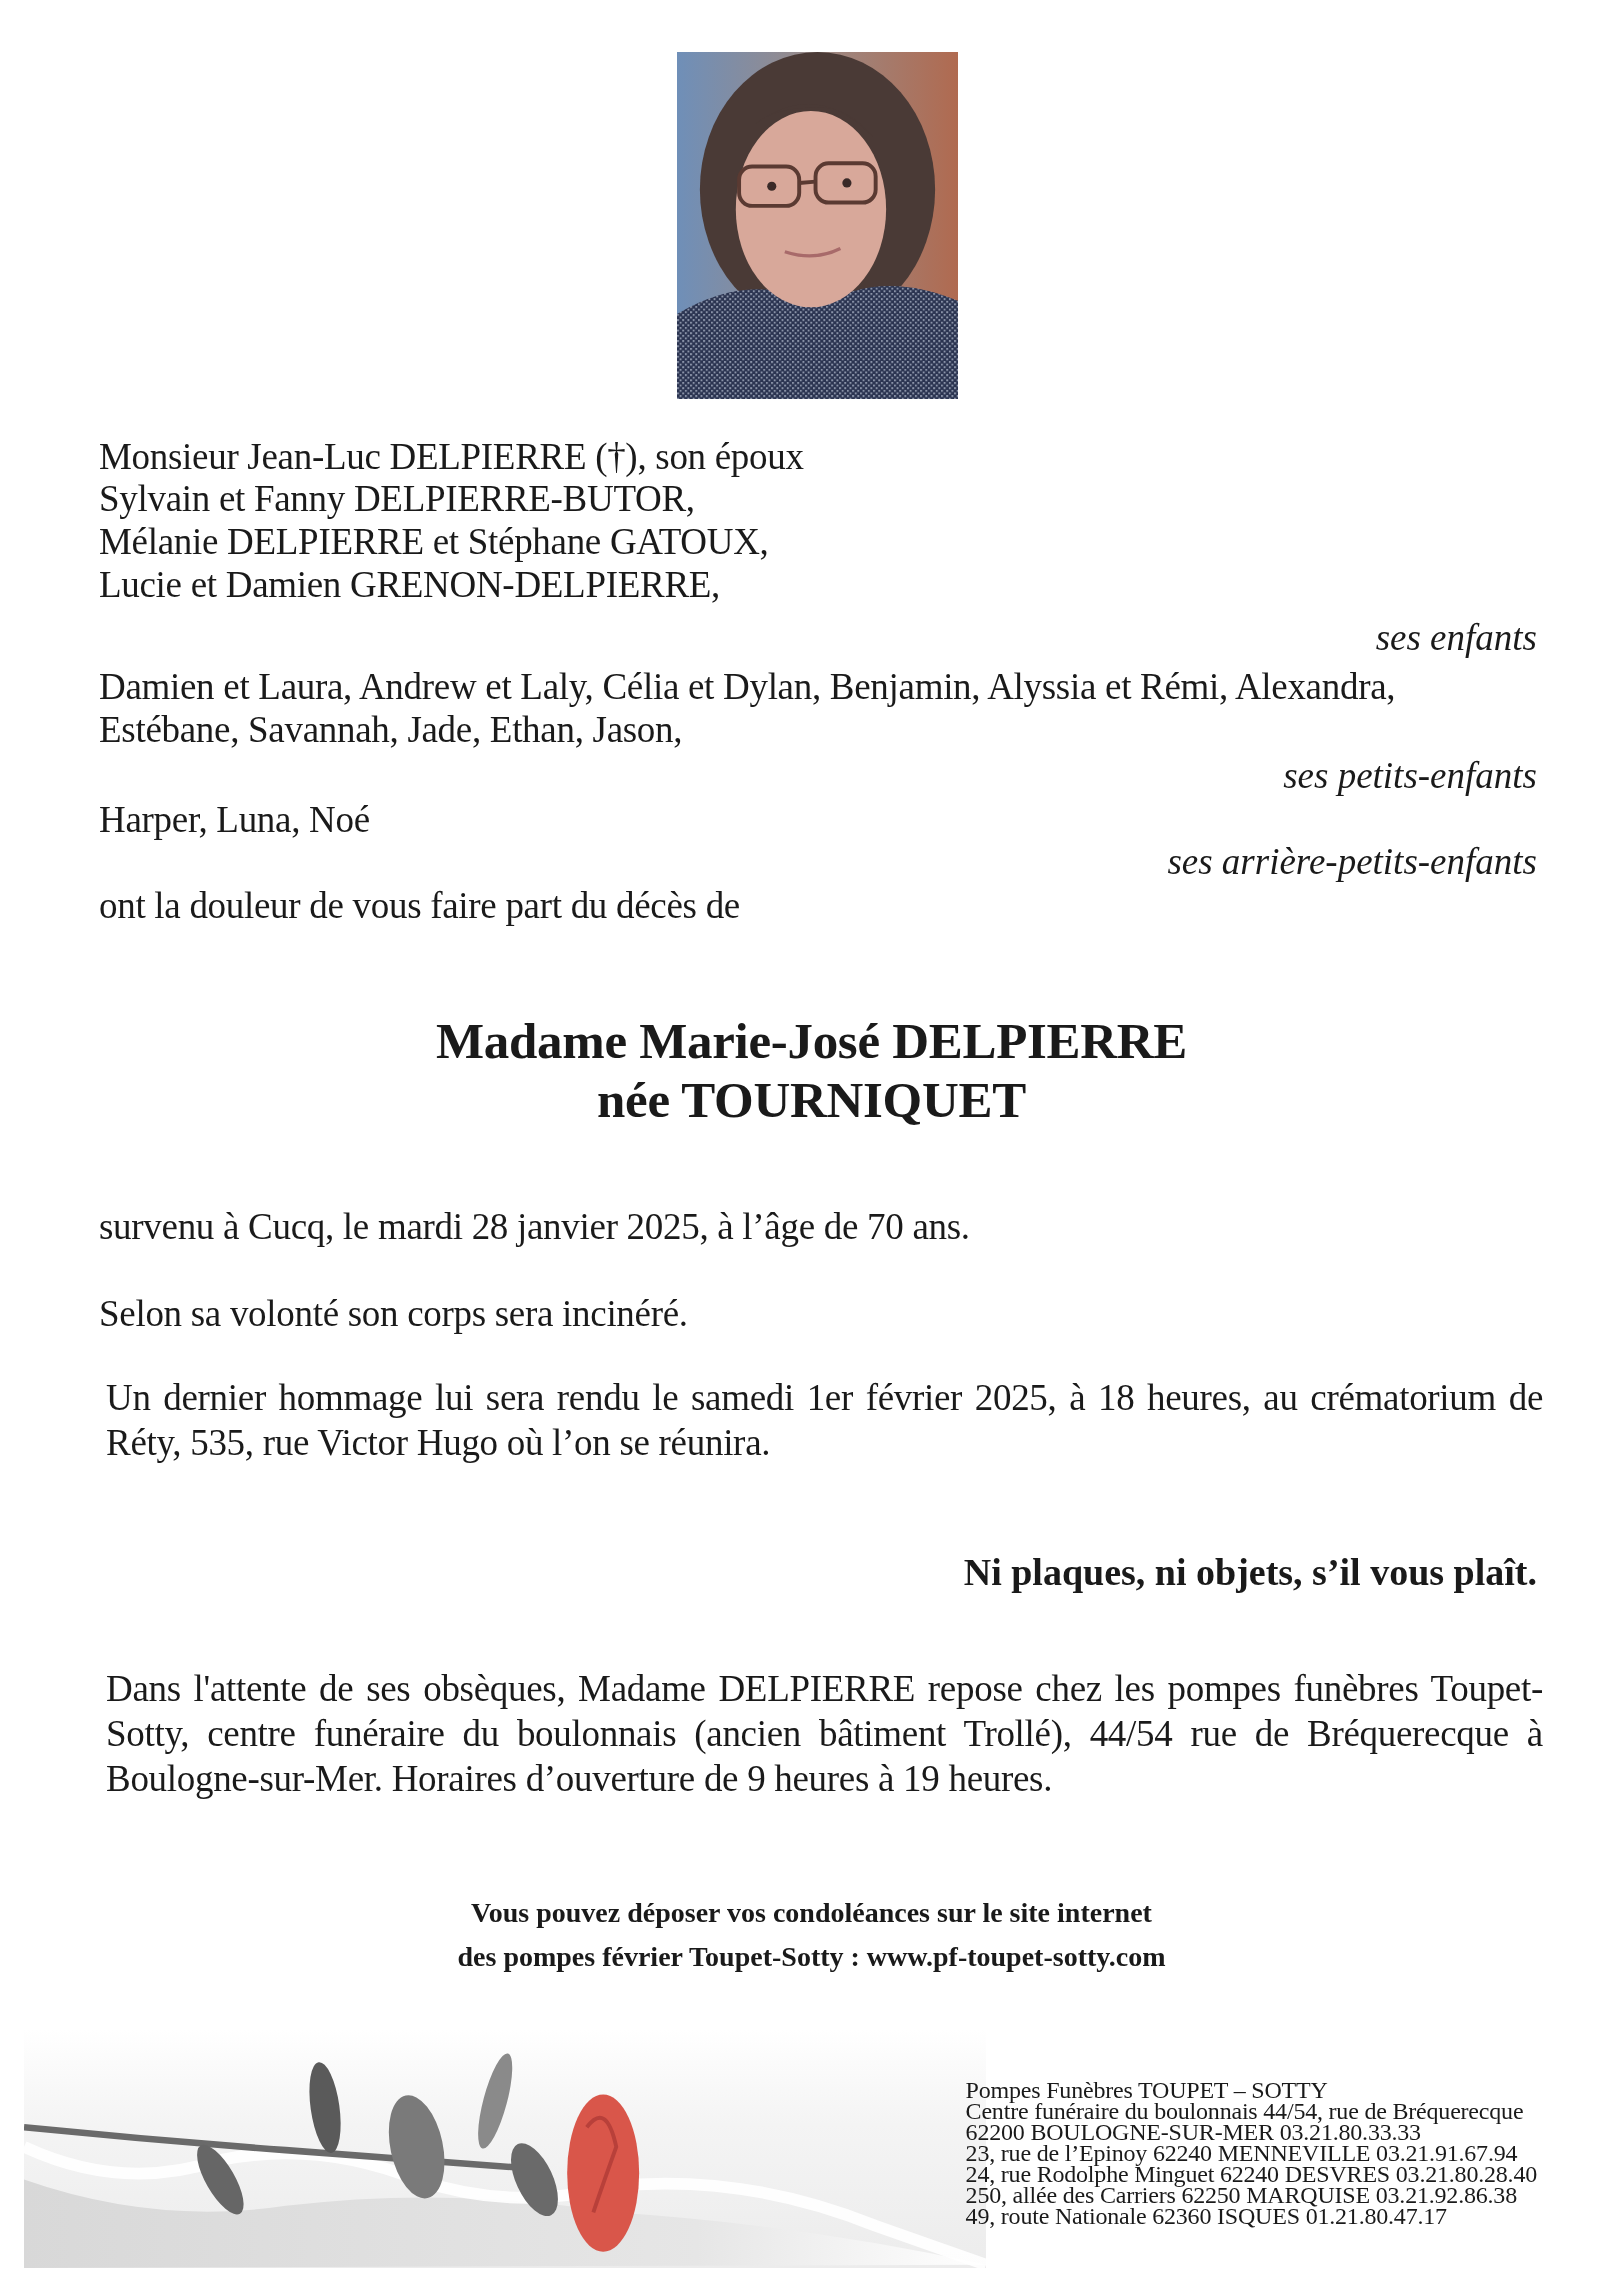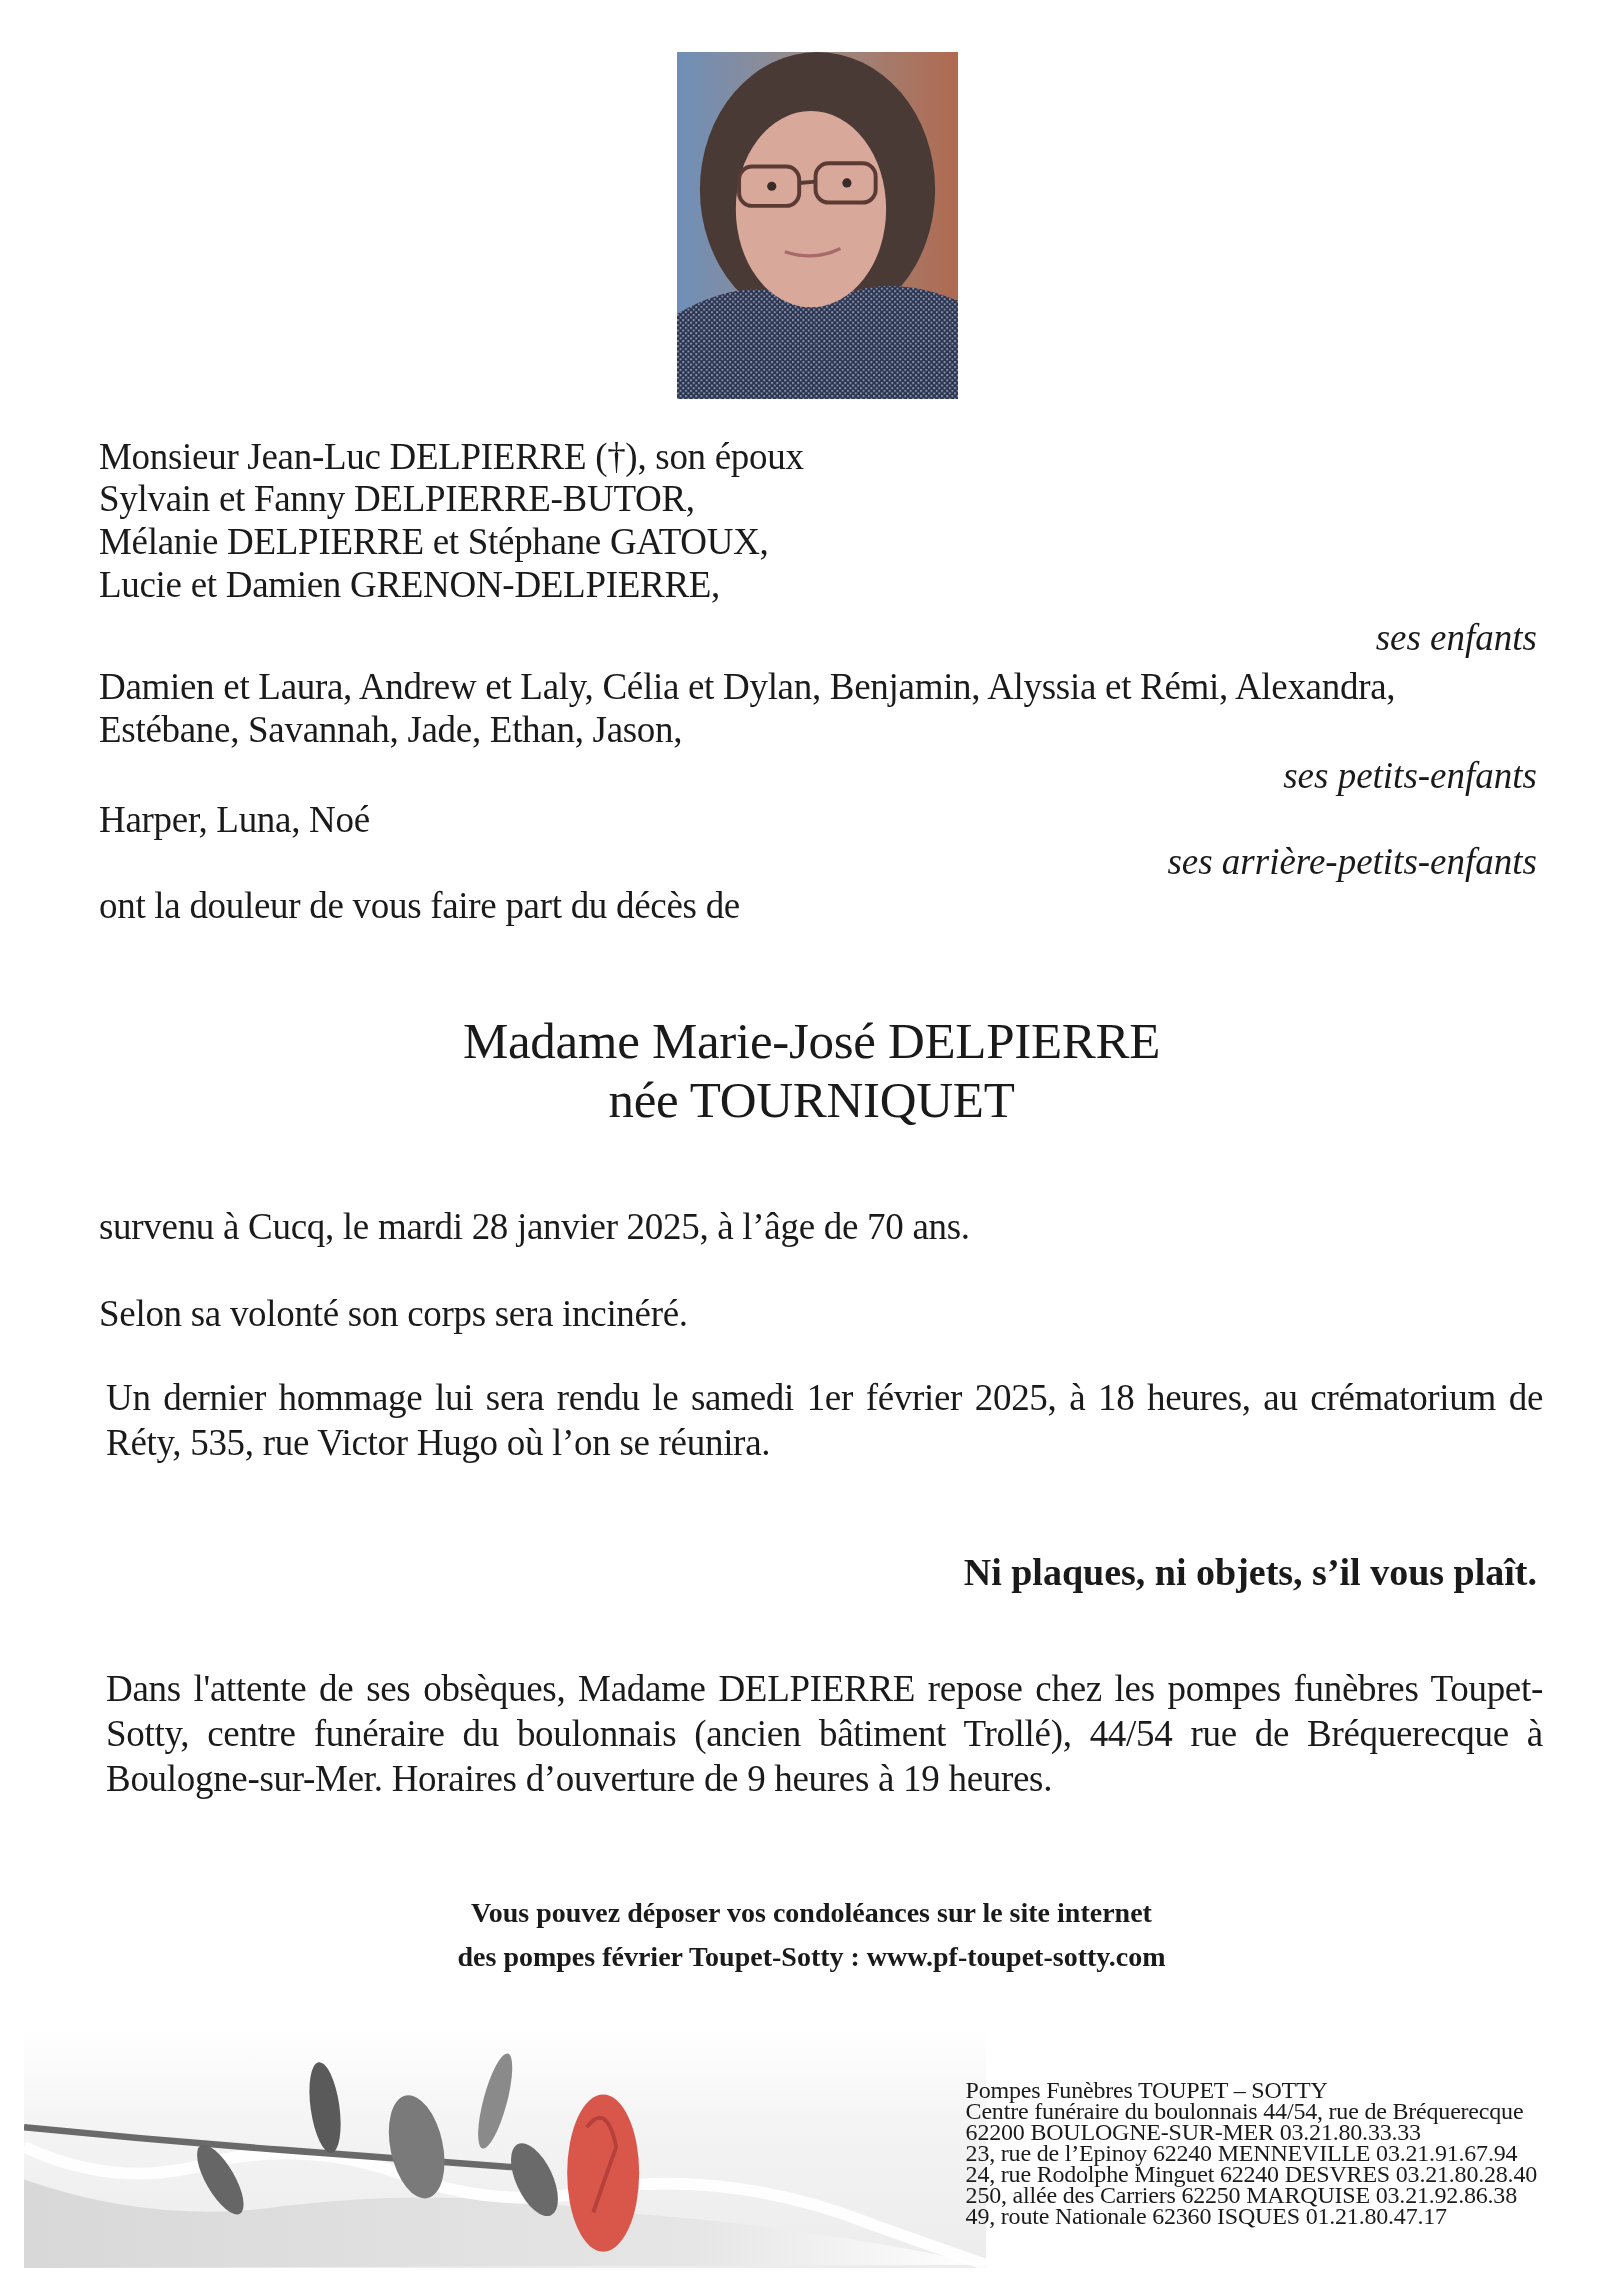--- a/index.html
+++ b/index.html
@@ -10,7 +10,7 @@
   .photo svg { display:block; width:100%; height:100%; }
   .line { position:absolute; left:99px; font-size:37px; line-height:42px; white-space:nowrap; letter-spacing:-0.3px; }
   .right { position:absolute; right:86px; font-size:37px; line-height:42px; font-style:italic; white-space:nowrap; text-align:right; }
-  .title { position:absolute; left:0; width:1623px; text-align:center; font-weight:normal; font-size:51px; line-height:59px; white-space:nowrap; letter-spacing:-0.3px;}
+  .title { position:absolute; left:0; width:1623px; text-align:center; font-weight:bold; font-size:51px; line-height:59px; white-space:nowrap; letter-spacing:-0.3px;}
   .para { position:absolute; left:99px; width:1437px; font-size:37px; line-height:45px; text-align:justify; text-align-last:left; letter-spacing:-0.3px;margin-left:7px;}
   .noflowers { position:absolute; right:86px; font-size:38px; font-weight:bold; white-space:nowrap; }
   .condol { position:absolute; left:0; width:1623px; text-align:center; font-weight:bold; font-size:28px; line-height:45px; white-space:nowrap; }

